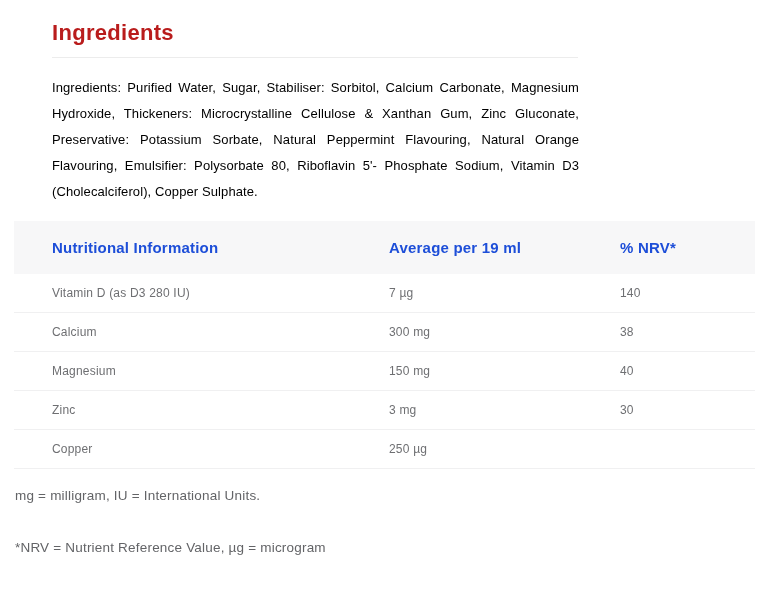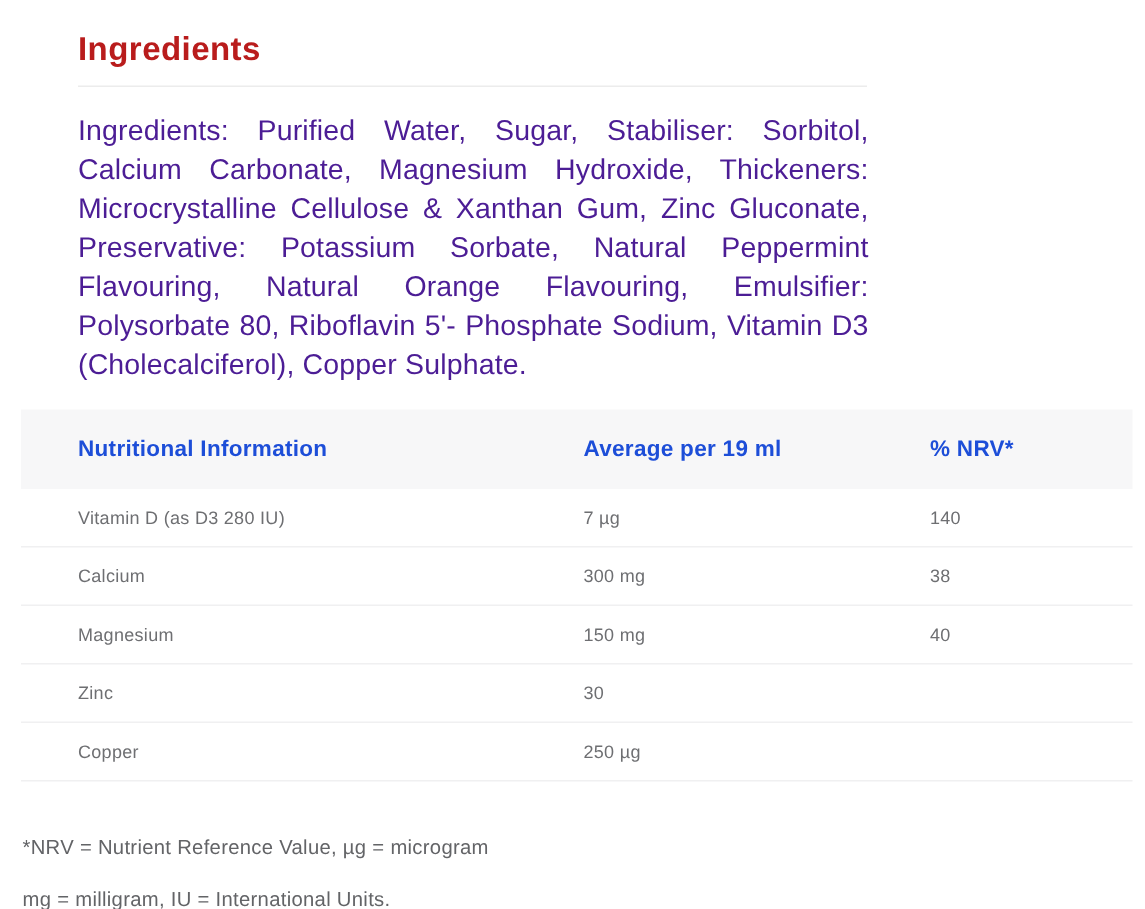--- a/index.html
+++ b/index.html
@@ -35,9 +35,9 @@
   .ingredients-text {
     margin: 17px 0 16px 52px;
     width: 527px;
-    font-size: 19px;
+    font-size: 13px;
     line-height: 26px;
-    color: #4c1d95;
+    color: #000000;
     text-align: justify;
     letter-spacing: 0.1px;
   }

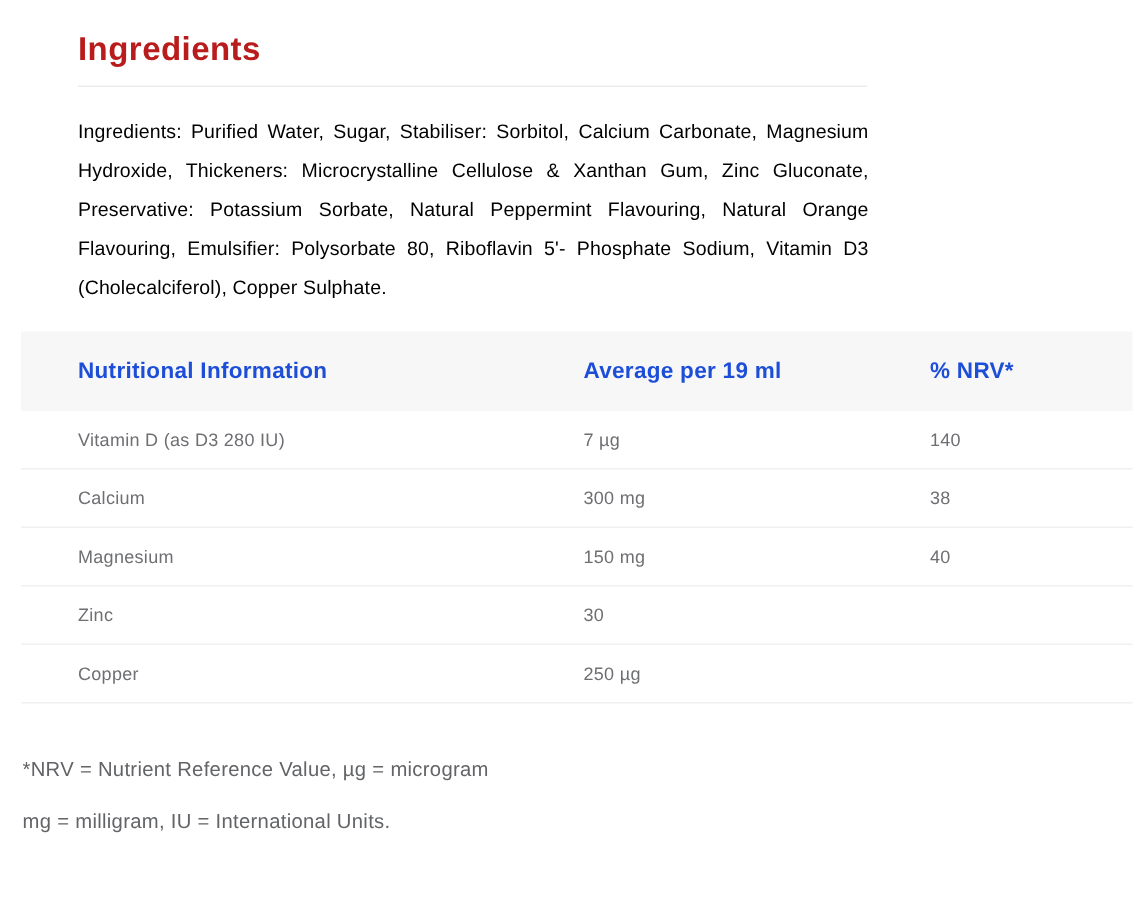--- a/index.html
+++ b/index.html
@@ -122,6 +122,7 @@
 
     <div class="trow">
       <div class="td">Zinc</div>
+      <div class="td">3 mg</div>
       <div class="td">30</div>
     </div>
 

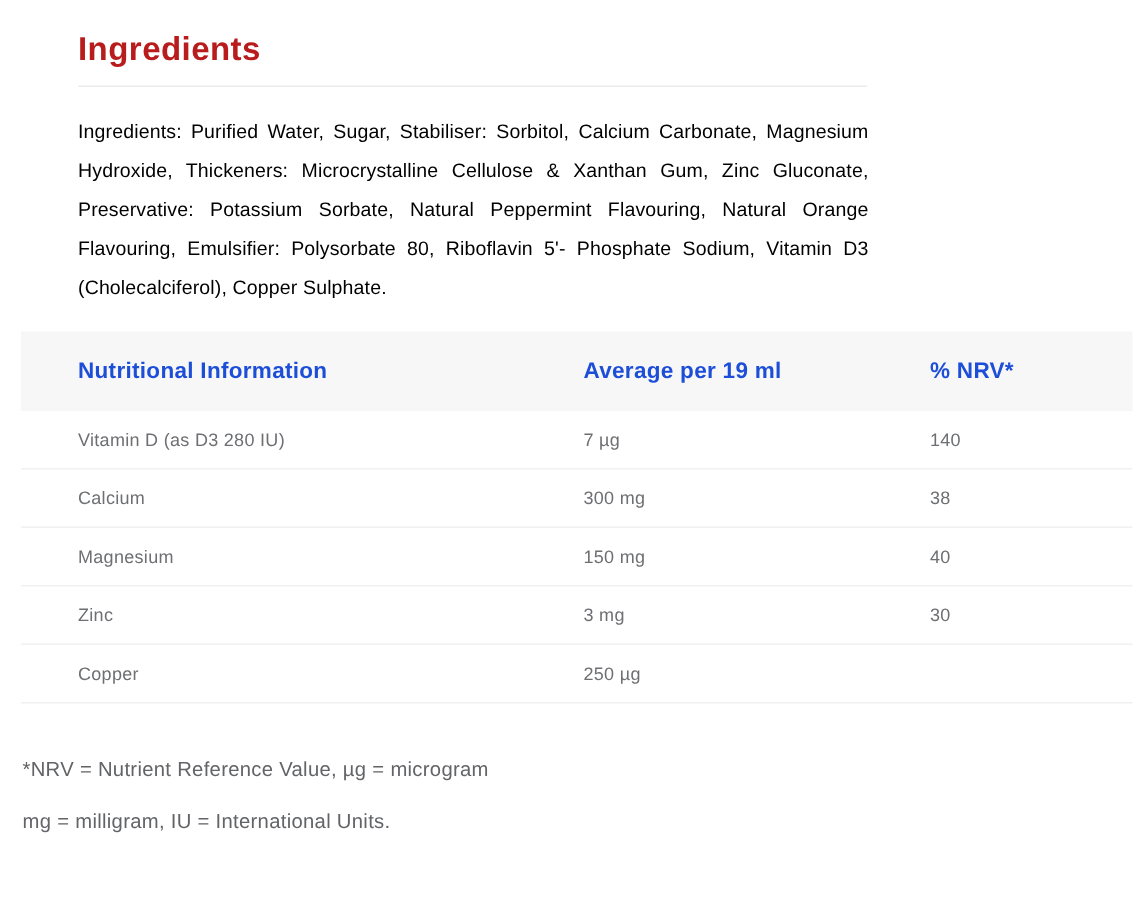--- a/index.html
+++ b/index.html
@@ -133,9 +133,9 @@
 
   </div>
 
+  <p class="footnote second">mg = milligram, IU = International Units.</p>
+
   <p class="footnote first">*NRV = Nutrient Reference Value, µg = microgram</p>
-
-  <p class="footnote second">mg = milligram, IU = International Units.</p>
 
 </div>
 

